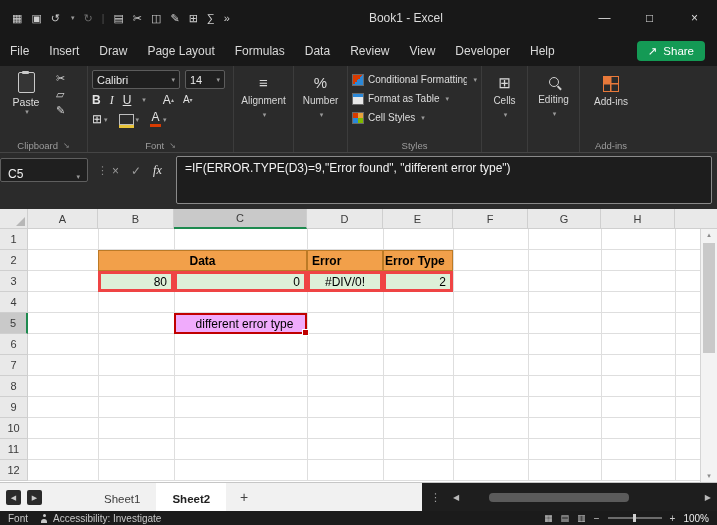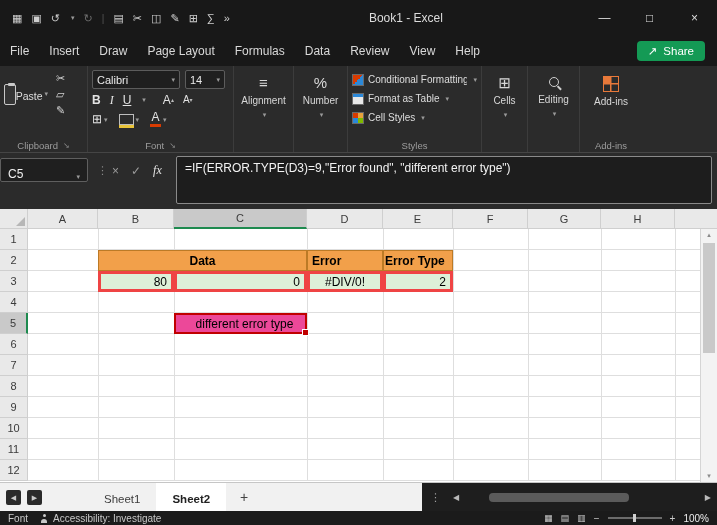--- a/index.html
+++ b/index.html
@@ -188,6 +188,7 @@
     <div class="mtab">Data</div>
     <div class="mtab">Review</div>
     <div class="mtab">View</div>
+    <div class="mtab">Developer</div>
     <div class="mtab">Help</div>
     <div class="share">
       <span>↗</span>

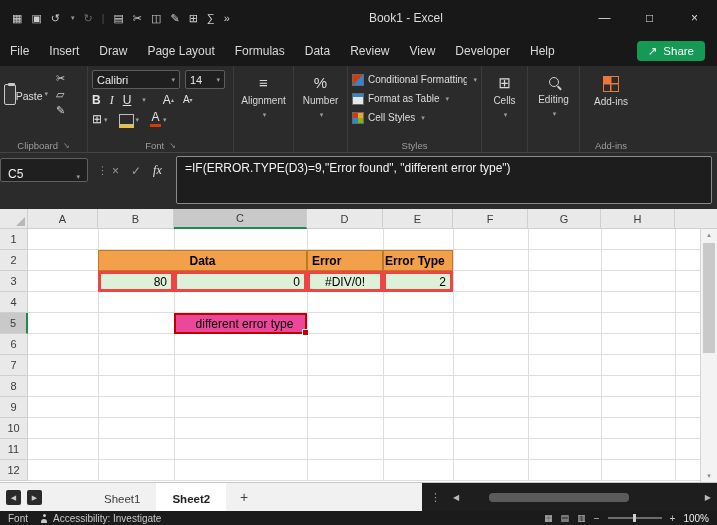--- a/index.html
+++ b/index.html
@@ -35,7 +35,7 @@
   .launch{font-size:8px;color:#8a8a8a;}
   .g-clip{width:88px;}
   .cliprow{display:flex;gap:8px;}
-  .paste-btn{display:flex;flex-direction:row;align-items:center;width:44px;padding-top:2px;}
+  .paste-btn{display:flex;flex-direction:column;align-items:center;width:44px;padding-top:2px;}
   .clip-icon{width:15px;height:19px;border:1px solid #c9c9c9;border-radius:2px;position:relative;background:#353535;}
   .clip-icon:before{content:"";position:absolute;top:-2px;left:3px;width:7px;height:3px;background:#c9c9c9;border-radius:1px;}
   .blabel{font-size:10.5px;margin-top:3px;}

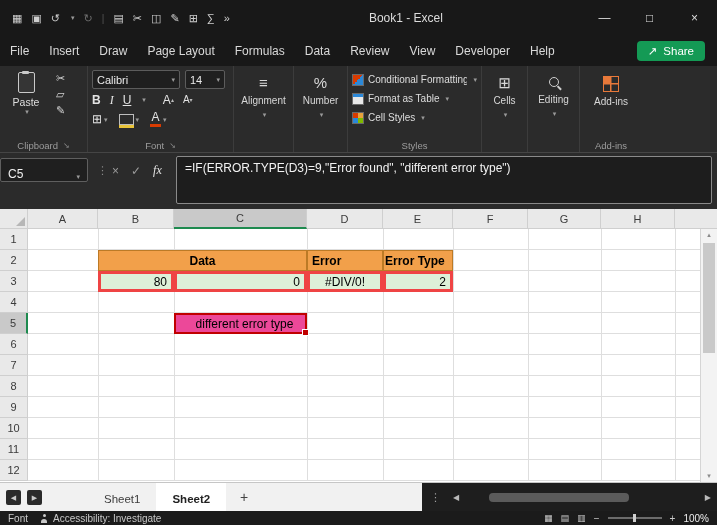--- a/index.html
+++ b/index.html
@@ -115,7 +115,7 @@
   .c-orange{background:#F2A04A;border:1px solid #BC7A26;font-weight:bold;}
   .c-green{background:#DDF0D8;border:3px solid #ef4444;}
   .jc{justify-content:center;}.jl{justify-content:flex-start;}.jr{justify-content:flex-end;}
-  .result{background:#ec4899;border:2px solid #C00000;justify-content:center;padding-left:12px;}
+  .result{background:#f0abfc;border:2px solid #C00000;justify-content:center;padding-left:12px;}
   .result:after{content:"";position:absolute;right:-4px;bottom:-4px;width:5px;height:5px;background:#C00000;border:1px solid #fff;}
   .vscroll{position:absolute;right:0;top:0;bottom:0;width:17px;background:#F3F3F3;border-left:1px solid #D5D5D5;box-sizing:border-box;}
   .varrow{position:absolute;left:0;right:0;text-align:center;font-size:7px;color:#8a8a8a;}

